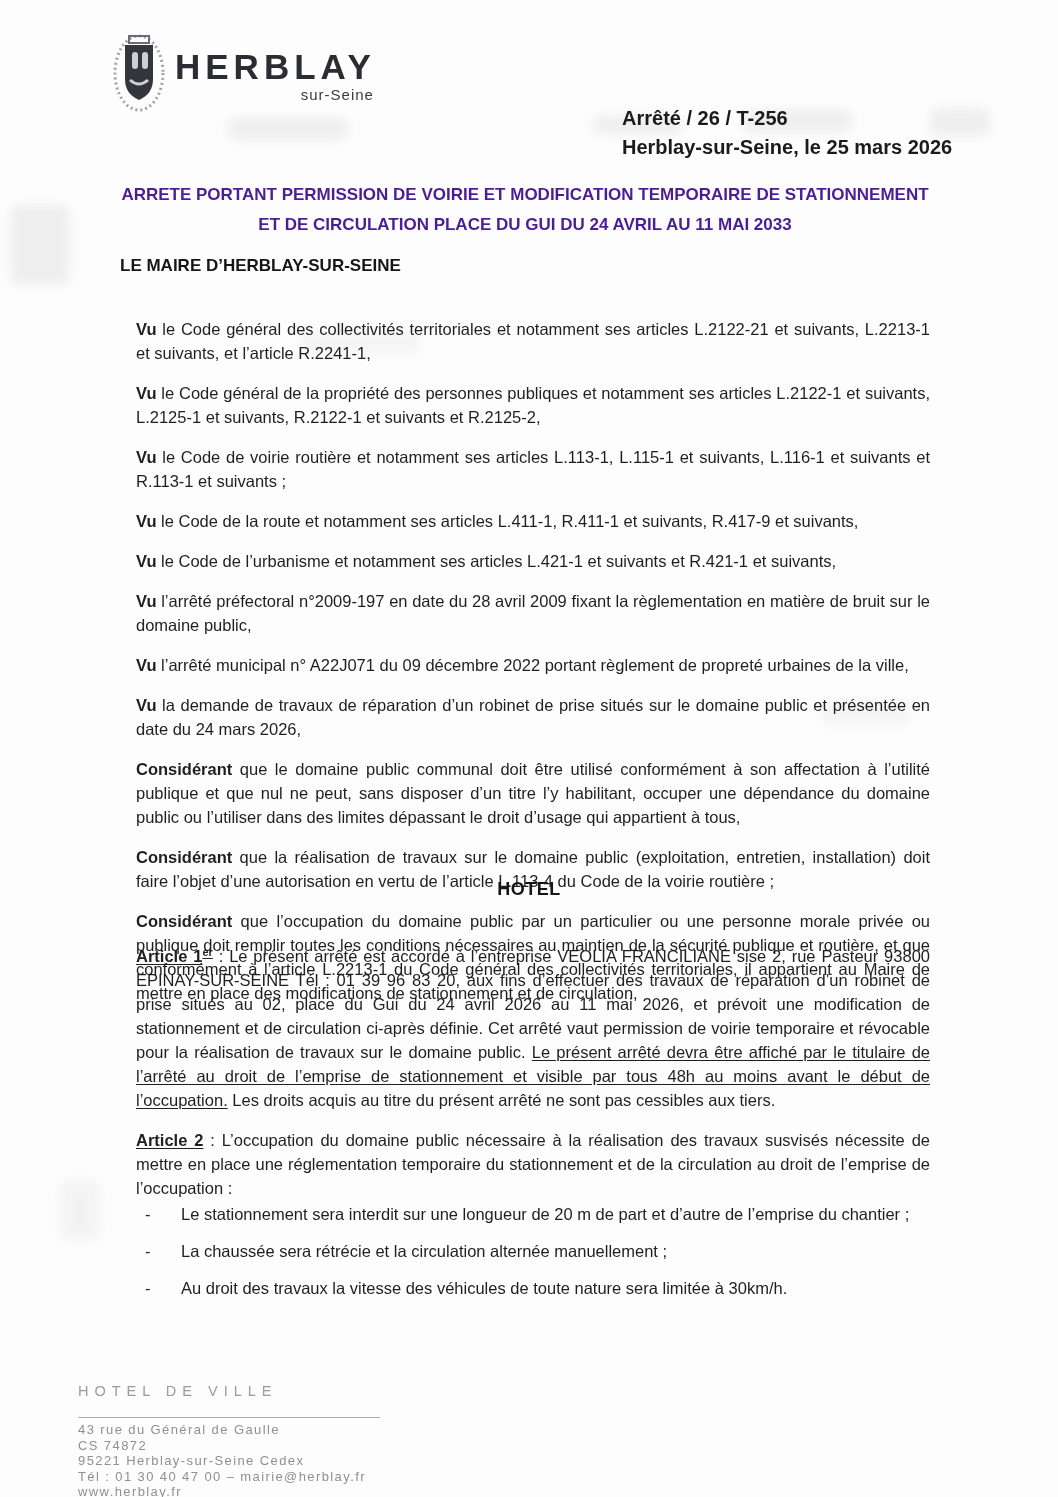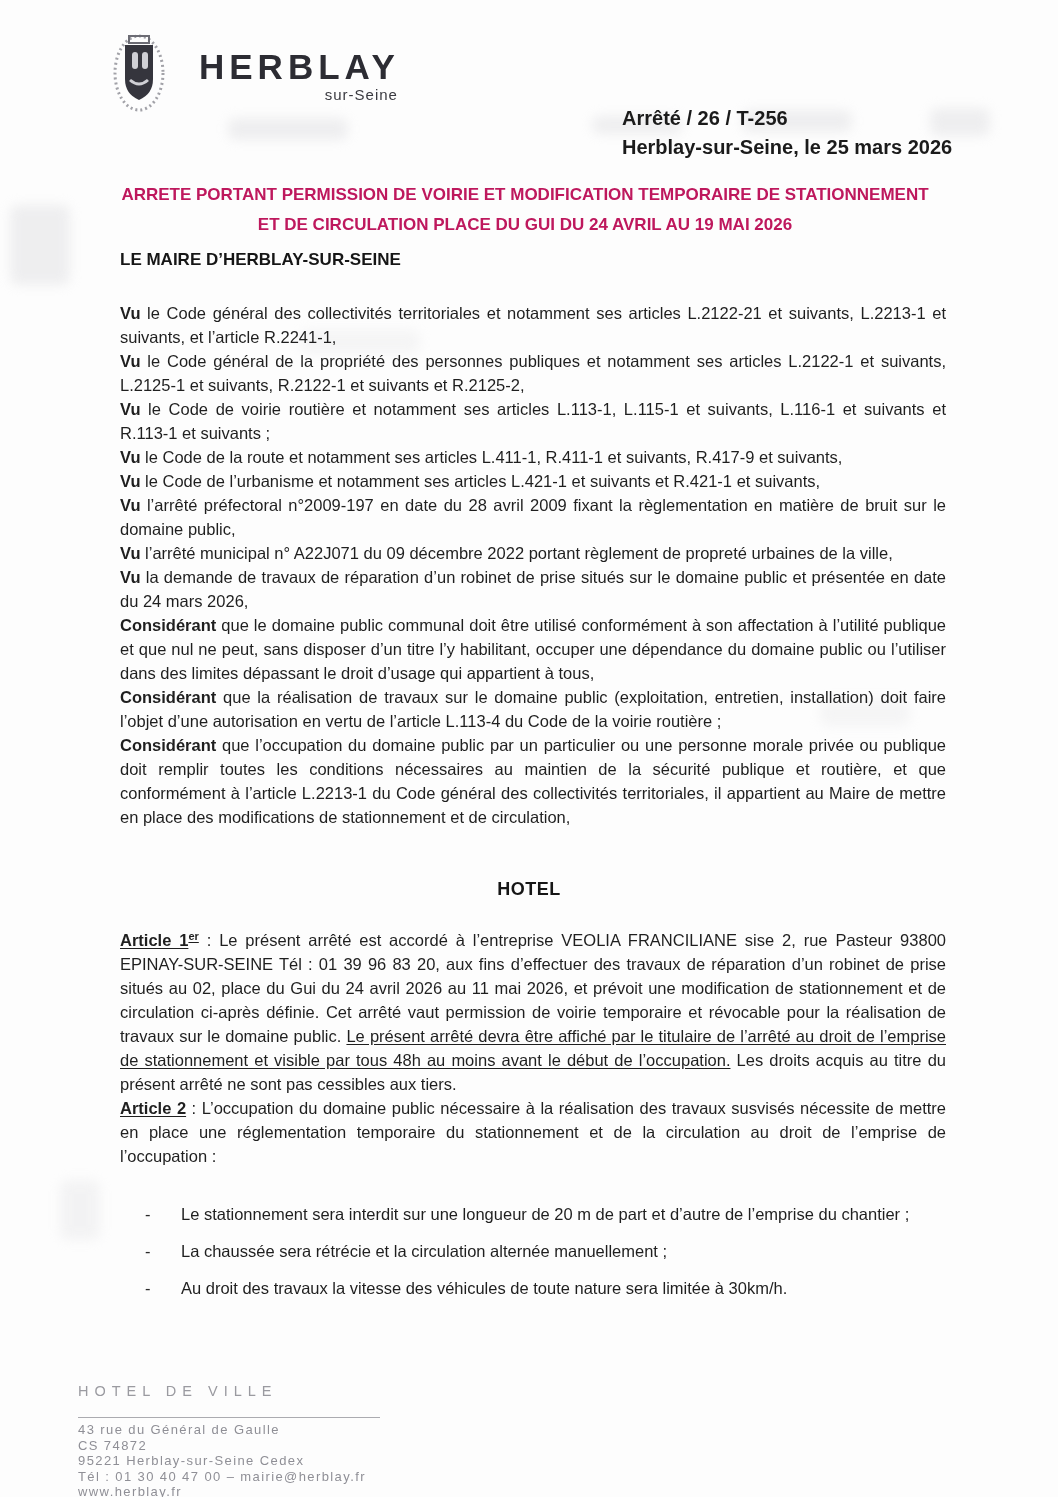--- a/index.html
+++ b/index.html
@@ -28,7 +28,7 @@
   .crest{width:52px;height:82px;}
   .wordmark{margin-left:10px;padding-top:20px;}
   .logo-name{
-    font-size:35px;font-weight:600;letter-spacing:5px;color:#2c2c33;line-height:34px;margin-left:24px;
+    font-size:35px;font-weight:600;letter-spacing:5px;color:#2c2c33;line-height:34px;
   }
   .logo-sub{font-size:15px;color:#3a3a40;text-align:right;letter-spacing:1px;margin-top:2px;padding-right:2px;}
 

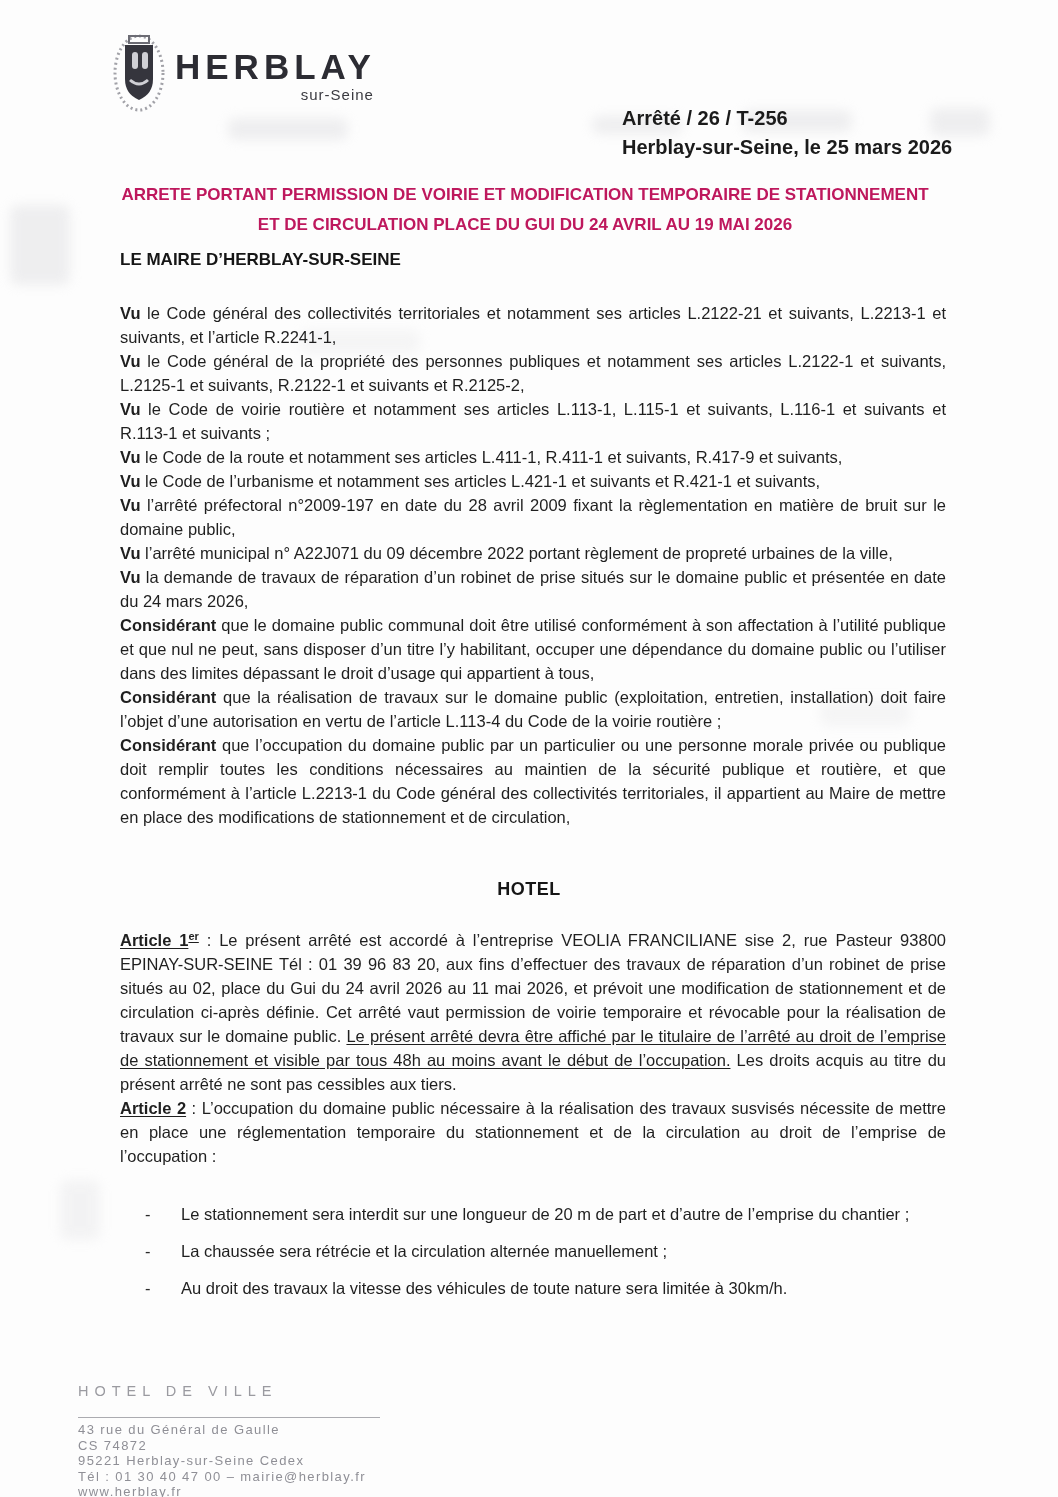--- a/index.html
+++ b/index.html
@@ -36,7 +36,7 @@
   .refblock{position:absolute;left:622px;top:104px;font-weight:bold;font-size:20px;line-height:29px;color:#1b1b1b;}
 
   
-  .doc-title{position:absolute;left:0;right:8px;top:180px;text-align:center;font-weight:bold;font-size:17px;line-height:30px;color:#be185d;}
+  .doc-title{position:absolute;left:0;right:8px;top:180px;text-align:center;font-weight:bold;font-size:17px;line-height:30px;color:#4c1d95;}
 
   .maire{position:absolute;left:120px;top:250px;font-weight:bold;font-size:17px;color:#161616;}
 

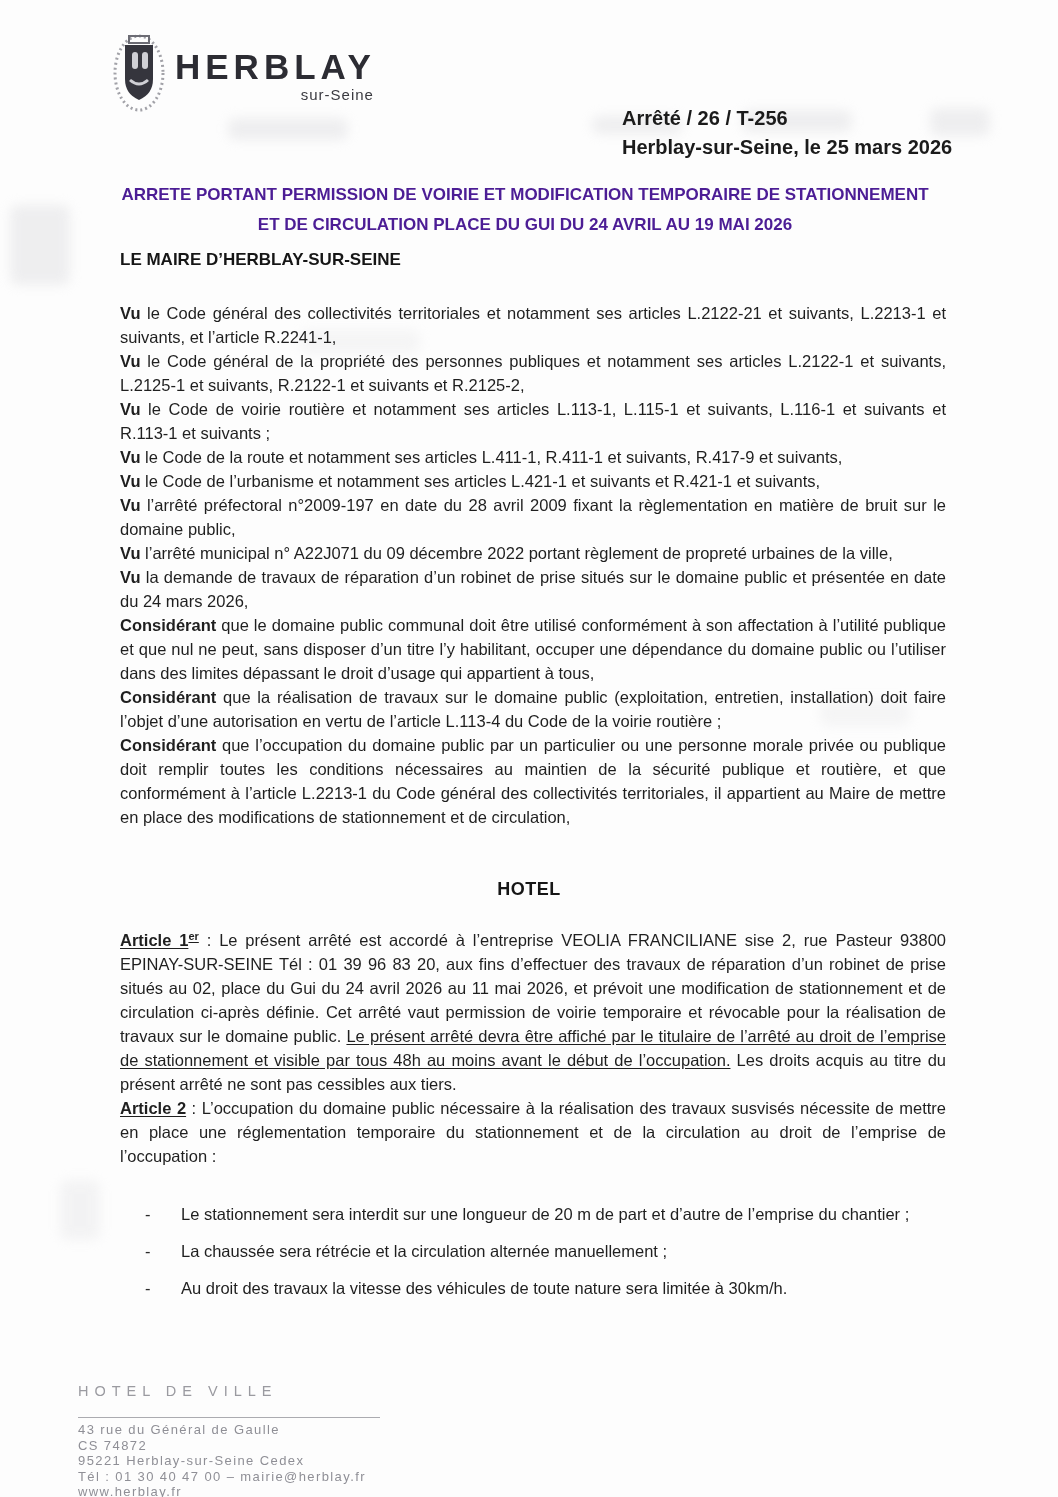--- a/index.html
+++ b/index.html
@@ -102,7 +102,7 @@
 
   <div class="doc-title">
     <div>ARRETE PORTANT PERMISSION DE VOIRIE ET MODIFICATION TEMPORAIRE DE STATIONNEMENT</div>
-    <div>ET DE CIRCULATION PLACE DU GUI DU 24 AVRIL AU 19 MAI 2026</div>
+    <div>ET DE CIRCULATION PLACE DU GUI DU 24 AVRIL AU 11 MAI 2033</div>
   </div>
 
   <div class="maire">LE MAIRE D’HERBLAY-SUR-SEINE</div>

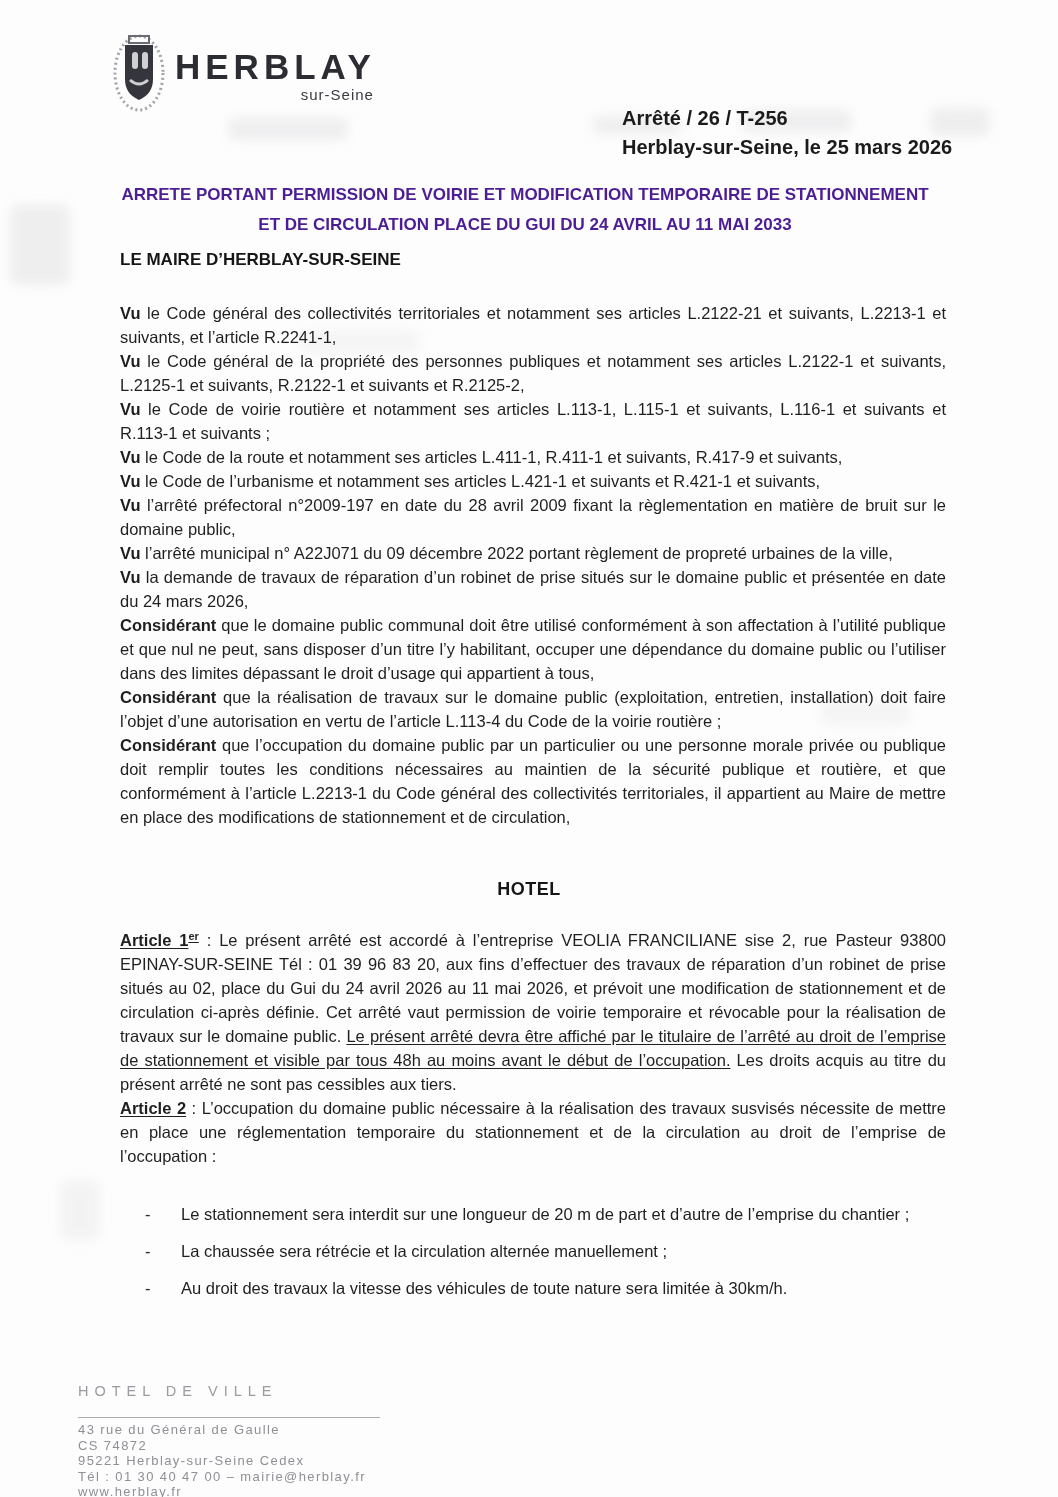--- a/index.html
+++ b/index.html
@@ -38,7 +38,7 @@
   
   .doc-title{position:absolute;left:0;right:8px;top:180px;text-align:center;font-weight:bold;font-size:17px;line-height:30px;color:#4c1d95;}
 
-  .maire{position:absolute;left:120px;top:250px;font-weight:bold;font-size:17px;color:#161616;}
+  .maire{position:absolute;left:120px;top:256px;font-weight:bold;font-size:17px;color:#161616;}
 
   
   .recitals{position:absolute;left:120px;top:301px;width:826px;}

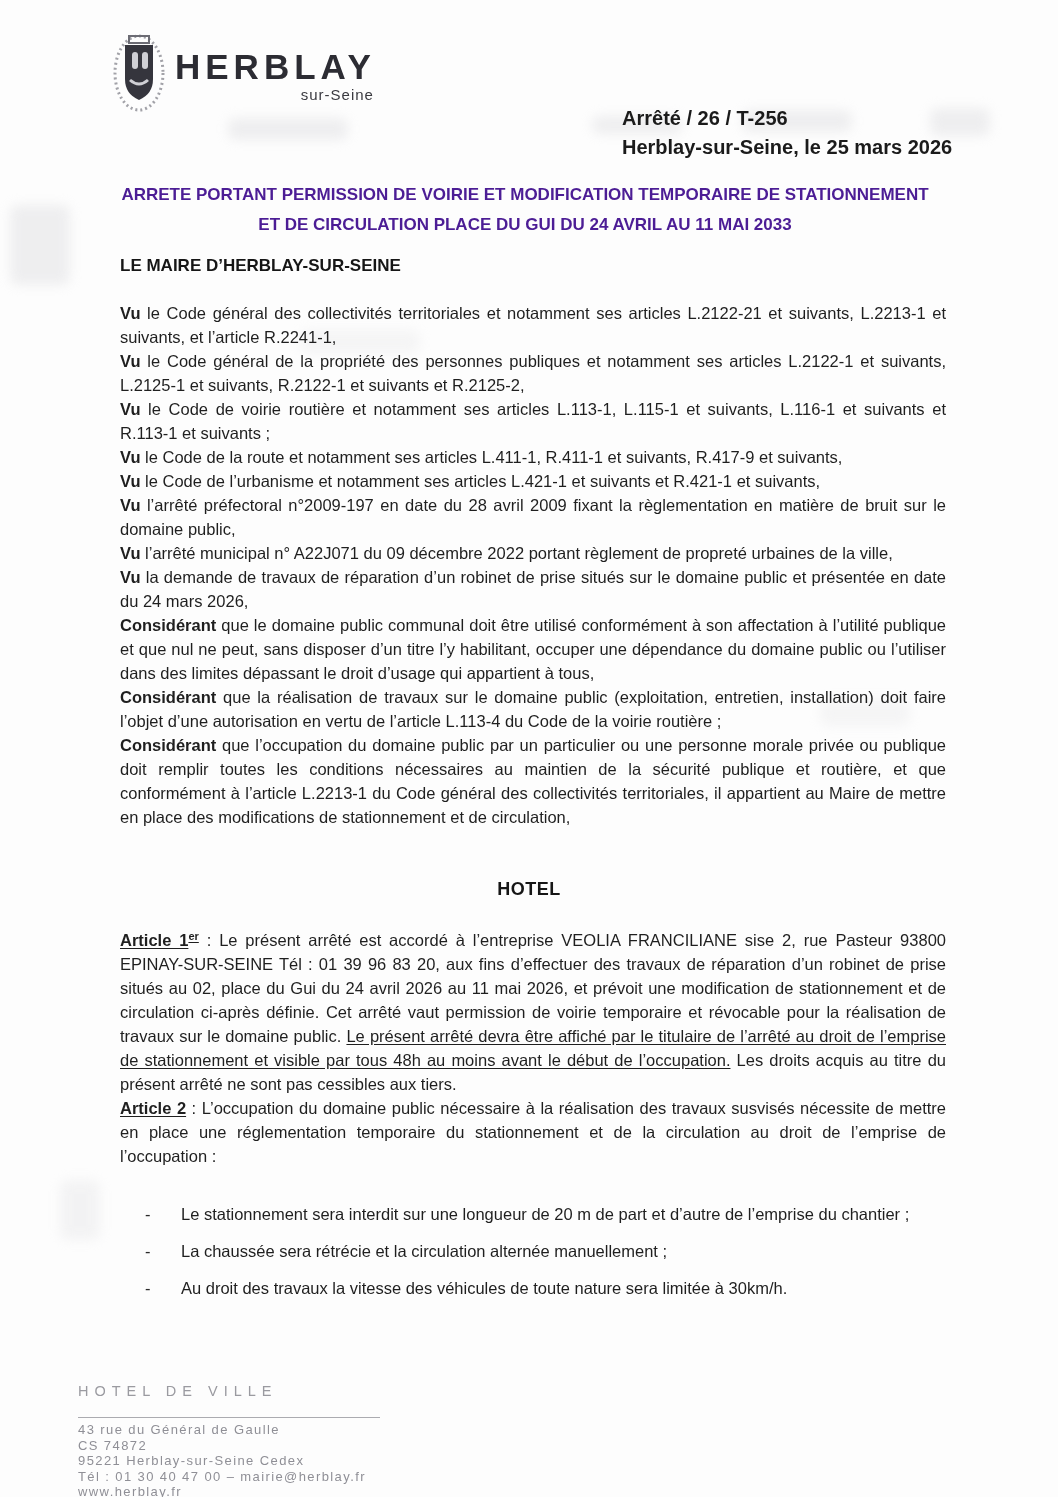--- a/index.html
+++ b/index.html
@@ -43,7 +43,7 @@
   
   .recitals{position:absolute;left:120px;top:301px;width:826px;}
   .articles{position:absolute;left:120px;top:928px;width:826px;}
-  .para{margin:0;font-size:16.5px;line-height:24px;text-align:justify;}
+  .para{margin:16px;font-size:16.5px;line-height:24px;text-align:justify;}
   .b{font-weight:bold;}
   .u{text-decoration:underline;text-underline-offset:2px;}
   sup{font-size:11px;line-height:0;}

